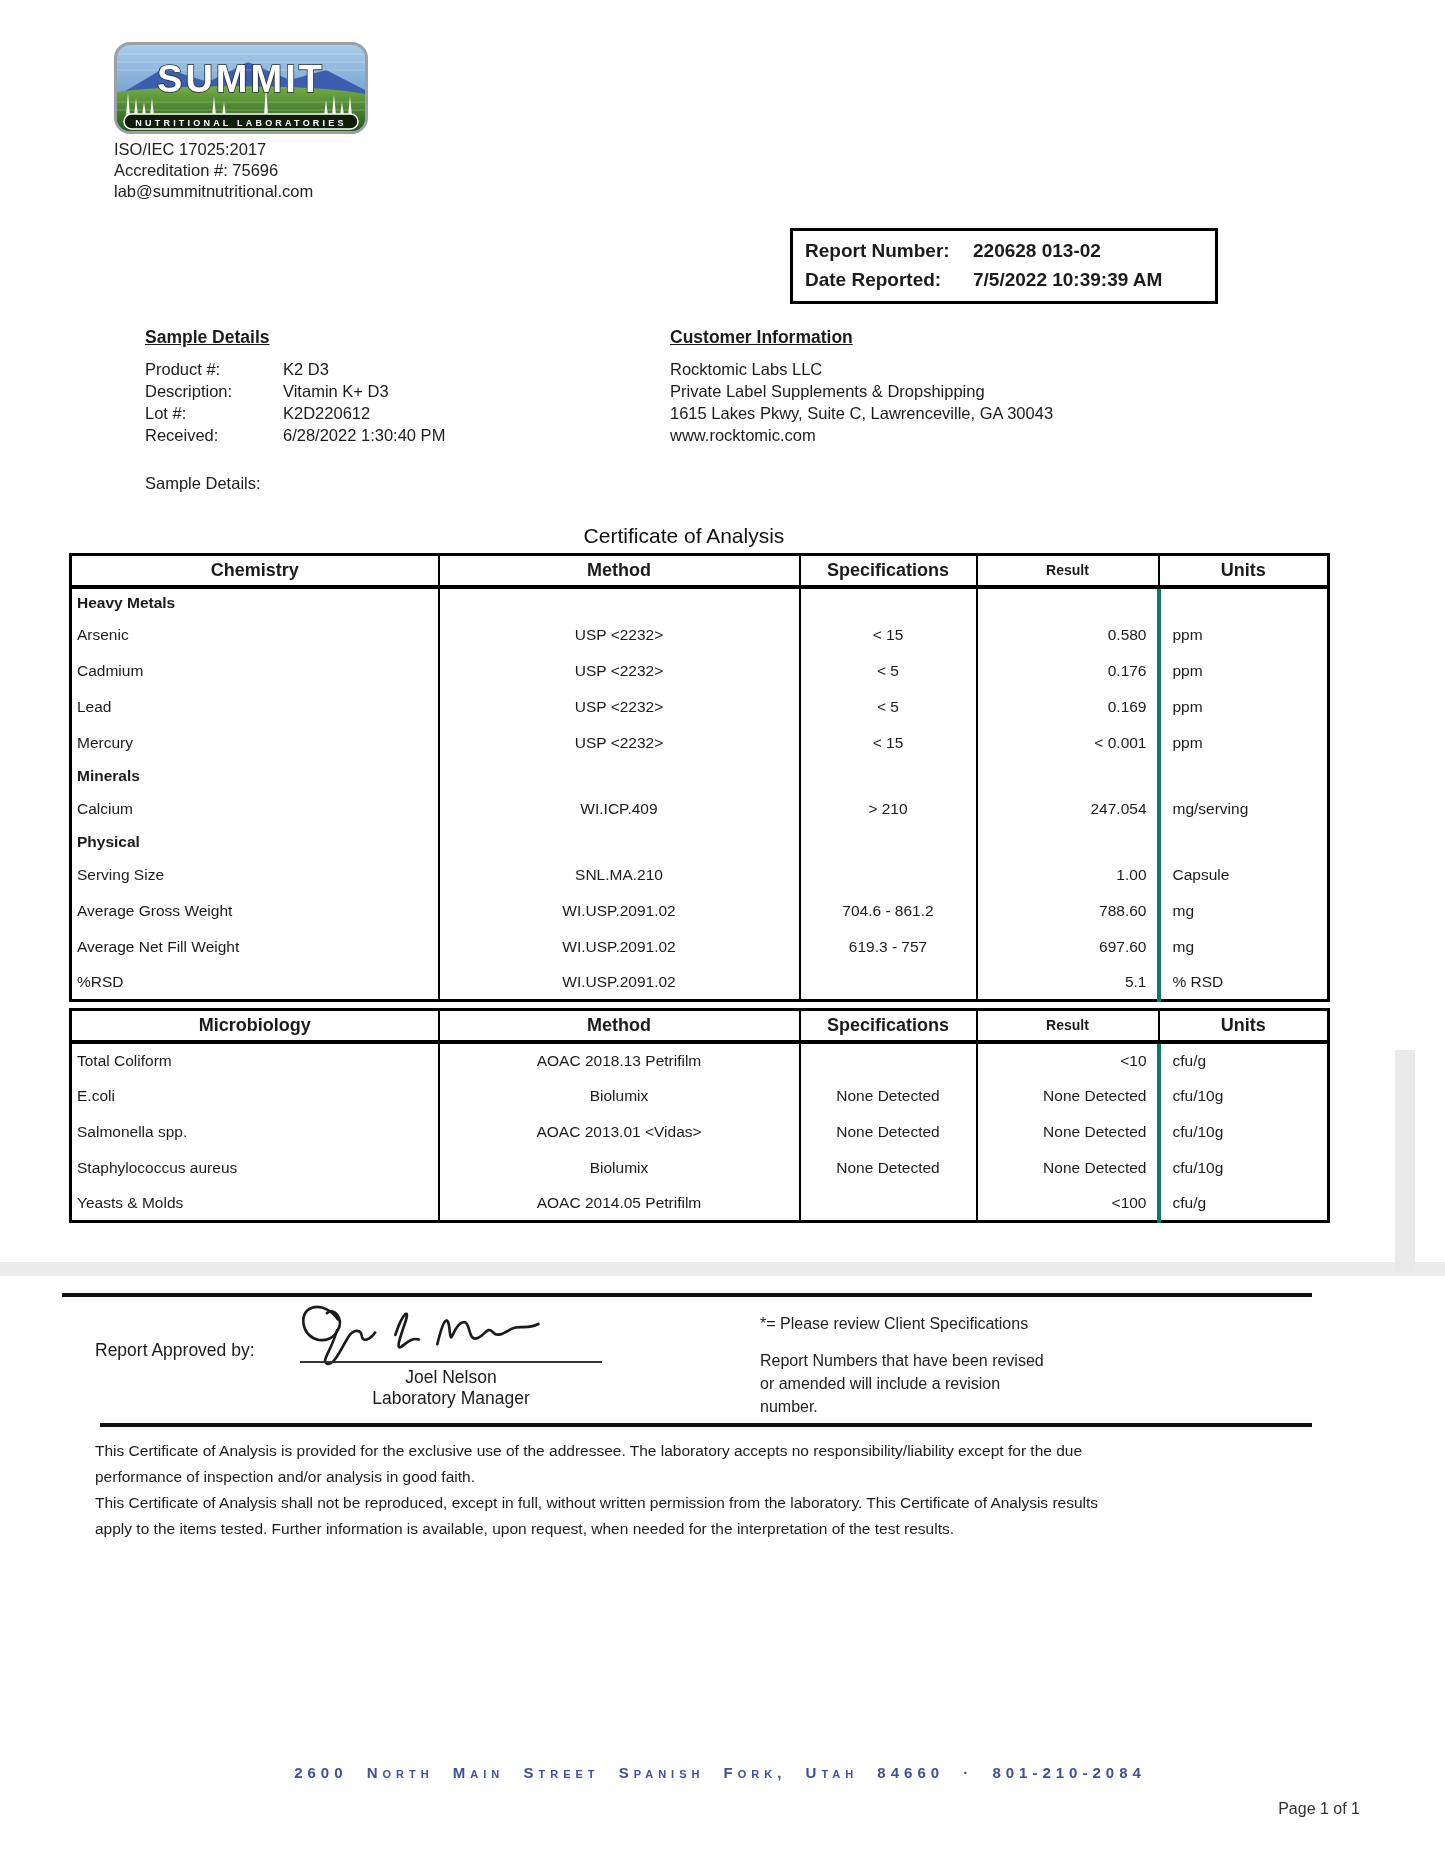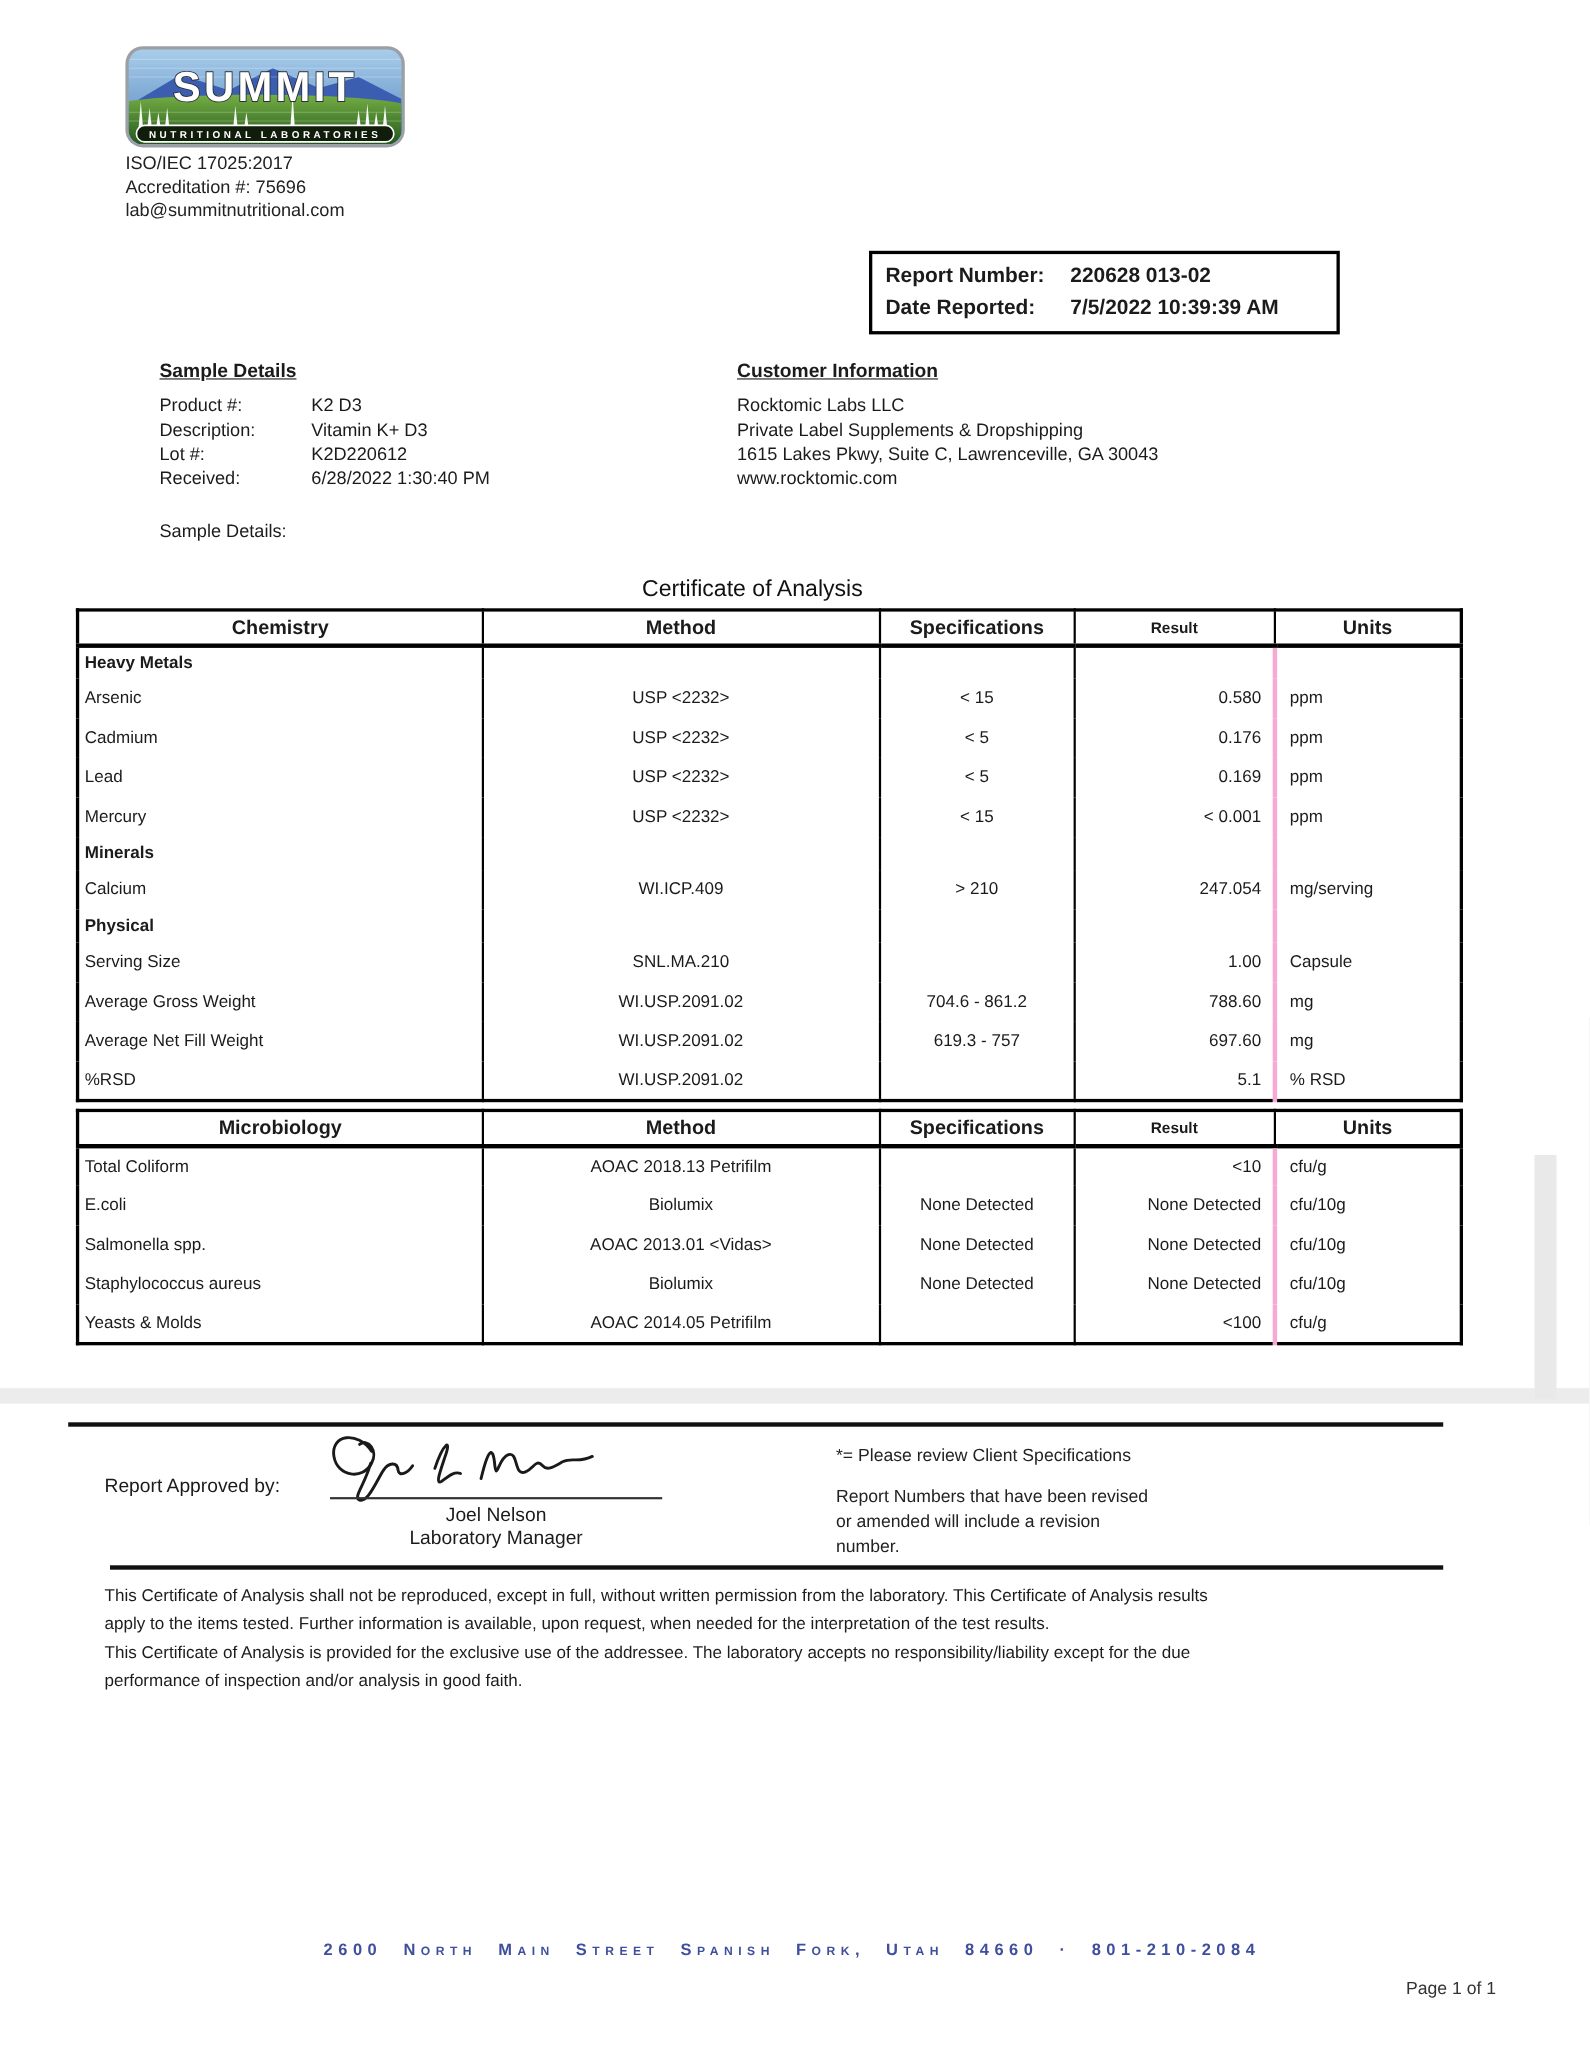--- a/index.html
+++ b/index.html
@@ -56,7 +56,7 @@
   table.coa tr.section-row td.c-name { font-weight:bold; }
   table.coa td.c-method { text-align:center; }
   table.coa td.c-spec   { text-align:center; }
-  table.coa td.c-result { text-align:right; padding-right:10px; border-right:4px solid #f9a8d4; }
+  table.coa td.c-result { text-align:right; padding-right:10px; border-right:4px solid #0f766e; }
   table.coa td.c-units  { text-align:left; padding-left:12px; }
 
   

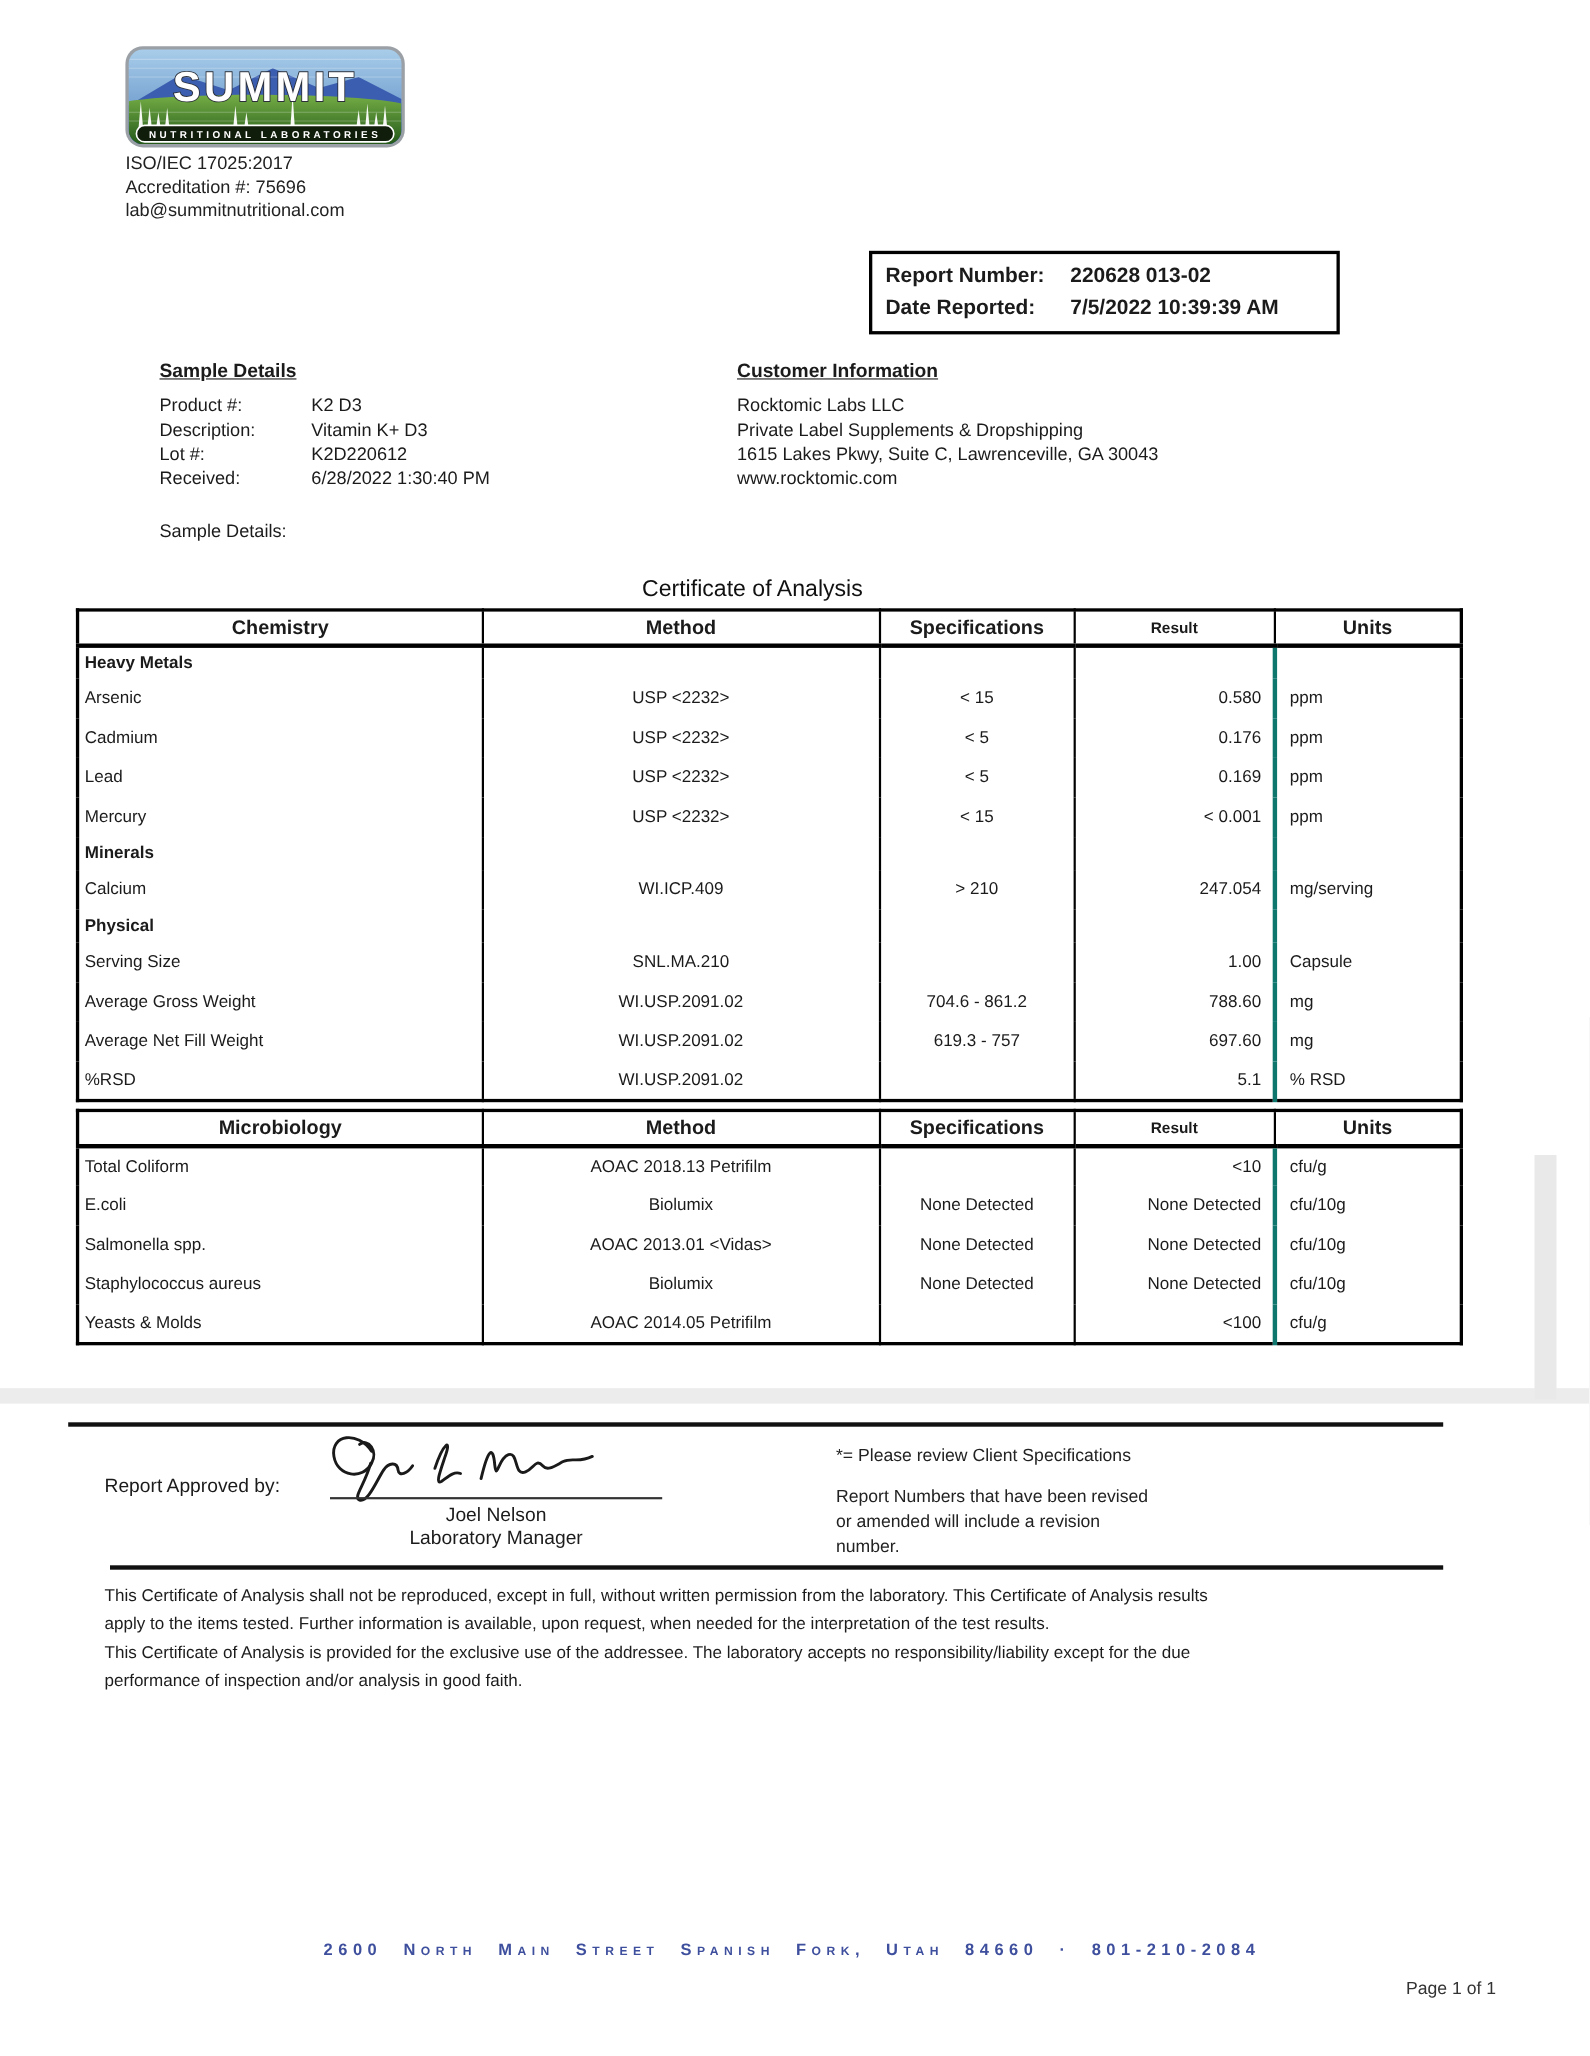--- a/index.html
+++ b/index.html
@@ -382,8 +382,8 @@
   <div class="rule rule-bottom"></div>
 
   <div class="disclaimer">
+    <p>This Certificate of Analysis is provided for the exclusive use of the addressee. The laboratory accepts no responsibility/liability except for the due performance of inspection and/or analysis in good faith.</p>
     <p>This Certificate of Analysis shall not be reproduced, except in full, without written permission from the laboratory. This Certificate of Analysis results apply to the items tested. Further information is available, upon request, when needed for the interpretation of the test results.</p>
-    <p>This Certificate of Analysis is provided for the exclusive use of the addressee. The laboratory accepts no responsibility/liability except for the due performance of inspection and/or analysis in good faith.</p>
   </div>
 
   <div class="footer-address">2600 North Main Street Spanish Fork, Utah 84660 · 801-210-2084</div>

